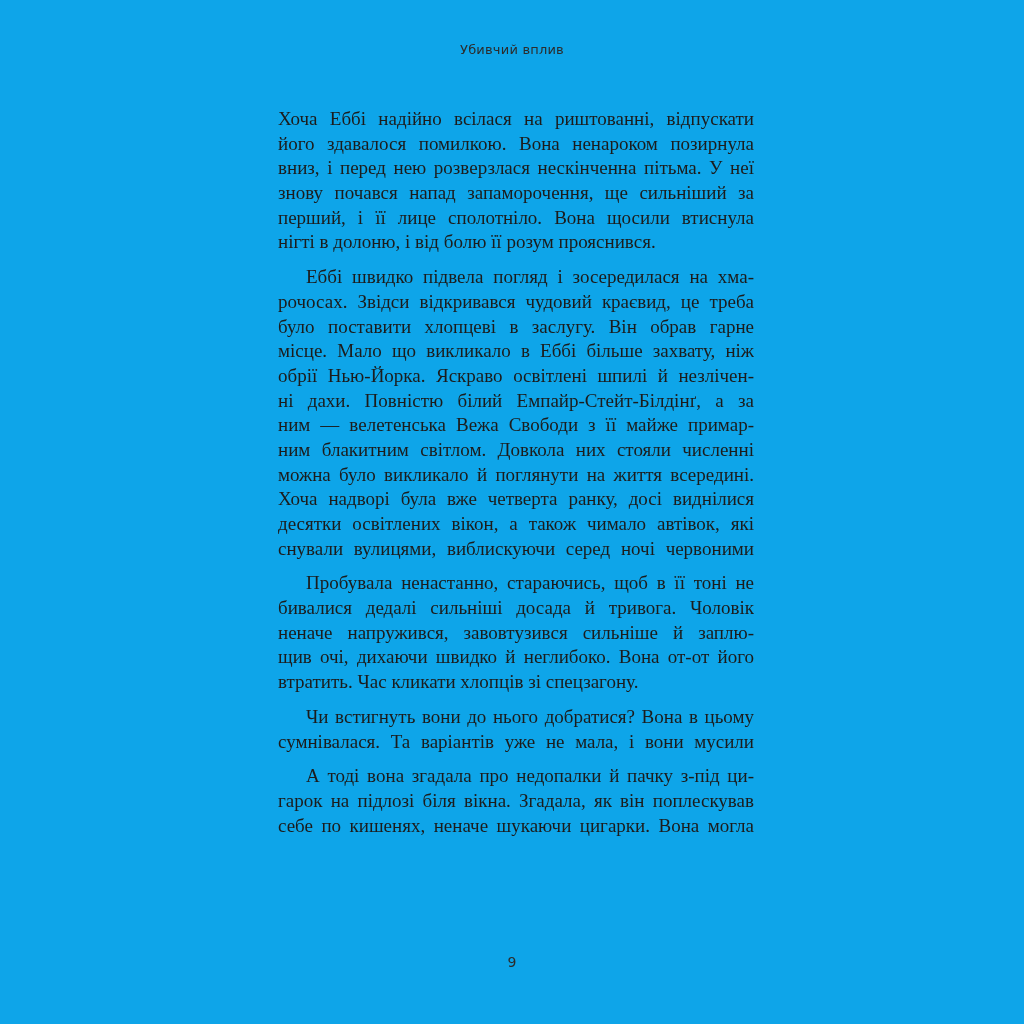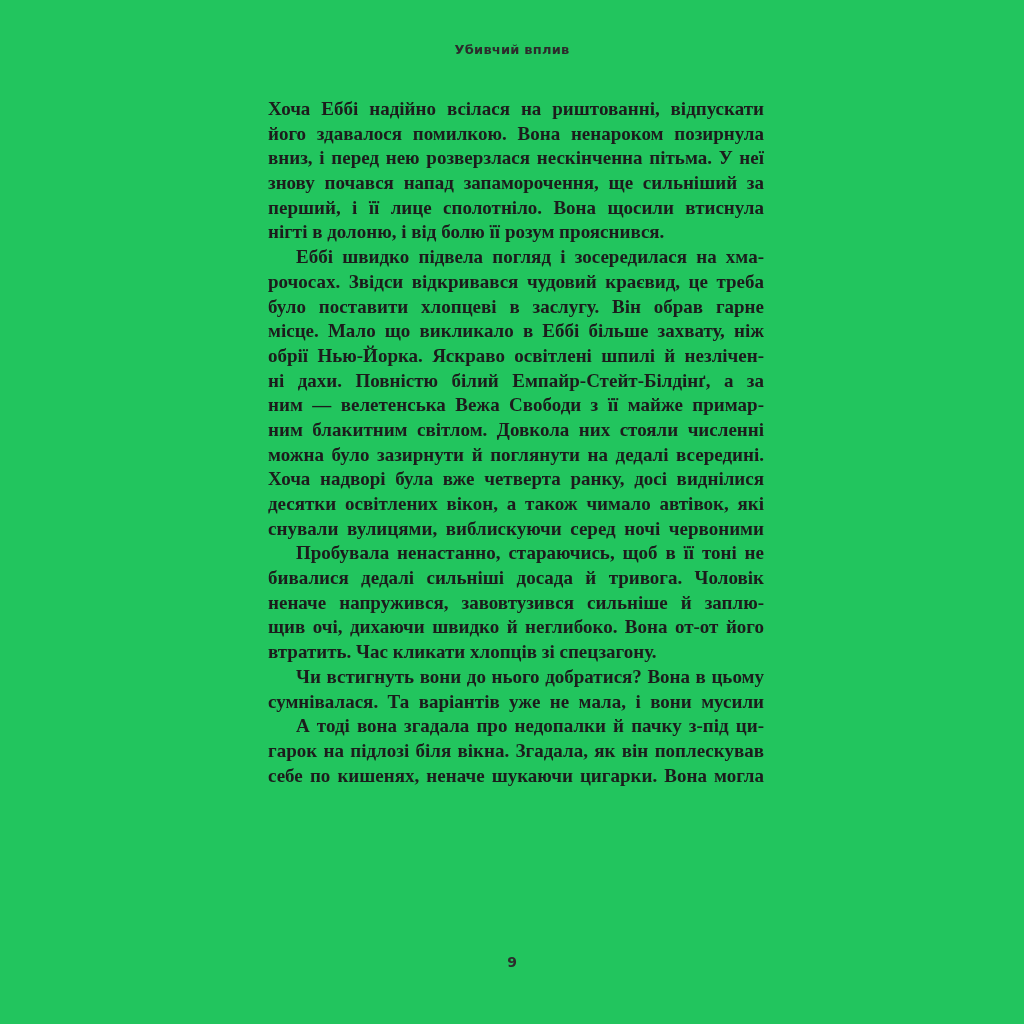--- a/index.html
+++ b/index.html
@@ -11,10 +11,9 @@
     position: relative;
     width: 1024px;
     height: 1024px;
-    background: #22c55e;
+    background: #0ea5e9;
     overflow: hidden;
     font-family: "Liberation Serif", serif;
-    font-weight: bold;
   }
   .running-header {
     position: absolute;

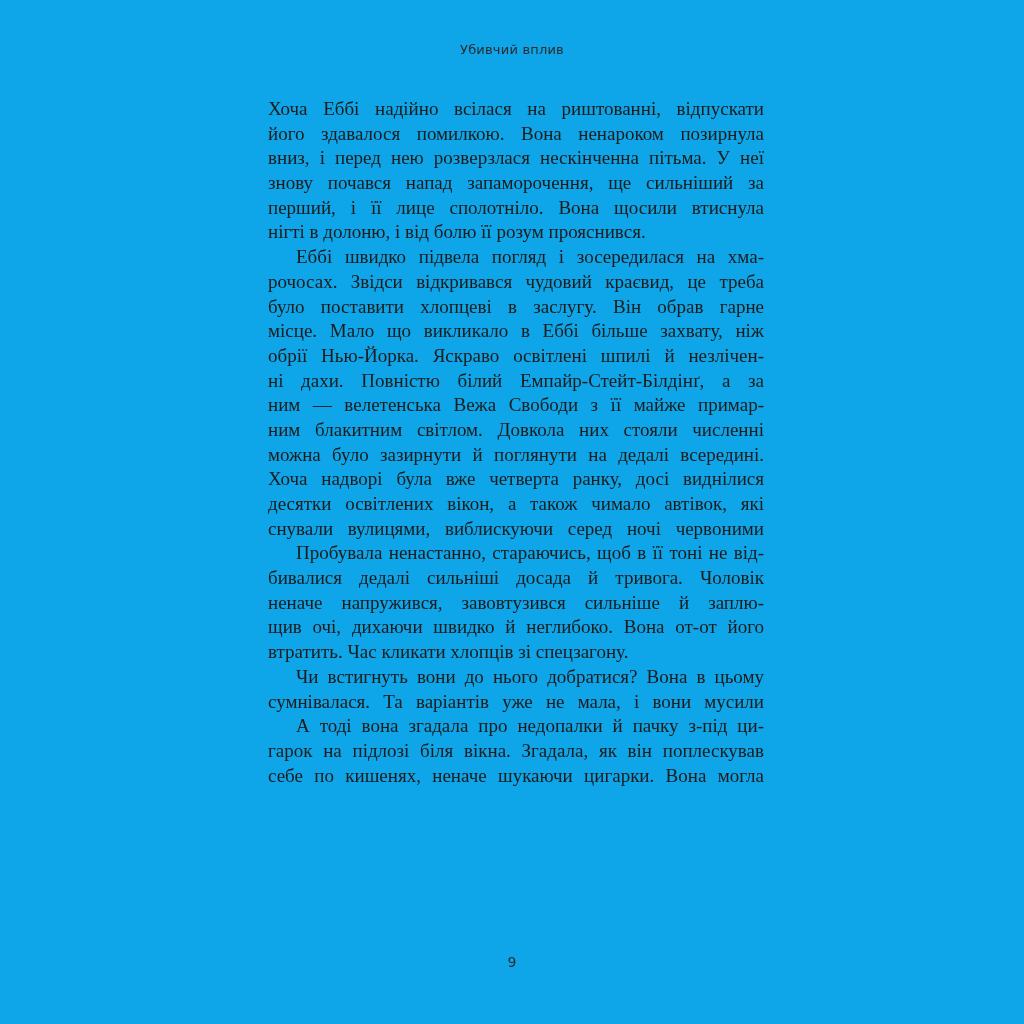--- a/index.html
+++ b/index.html
@@ -35,7 +35,7 @@
     color: #1c1c1c;
   }
   .paragraph {
-    margin: 0;
+    margin: 10px;
     padding: 0;
   }
   .line {

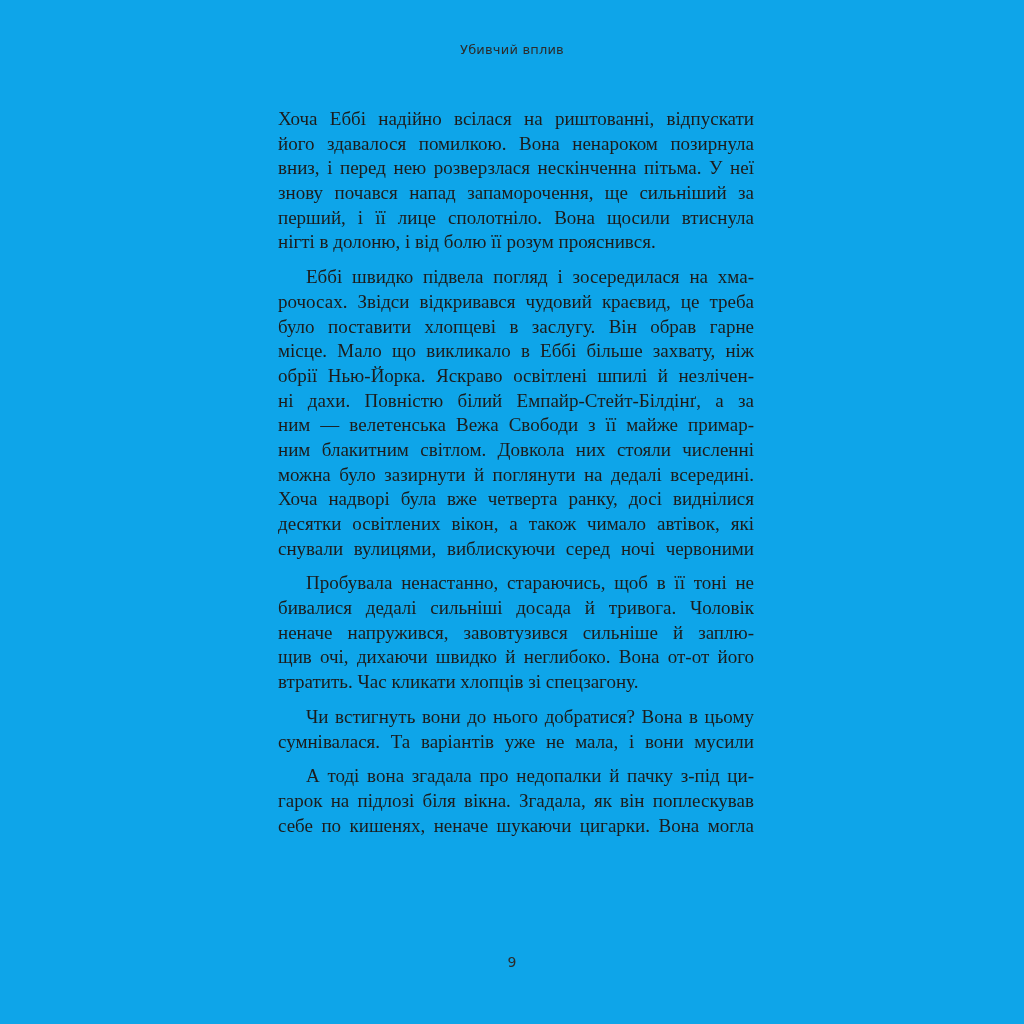--- a/index.html
+++ b/index.html
@@ -87,7 +87,7 @@
         <div class="line">ні дахи. Повністю білий Емпайр-Стейт-Білдінґ, а за</div>
         <div class="line">ним — велетенська Вежа Свободи з її майже примар-</div>
         <div class="line">ним блакитним світлом. Довкола них стояли численні</div>
-        <div class="line">можна було зазирнути й поглянути на дедалі всередині.</div>
+        <div class="line">можна було викликало й поглянути на життя всередині.</div>
         <div class="line">Хоча надворі була вже четверта ранку, досі виднілися</div>
         <div class="line">десятки освітлених вікон, а також чимало автівок, які</div>
         <div class="line">снували вулицями, виблискуючи серед ночі червоними</div>

